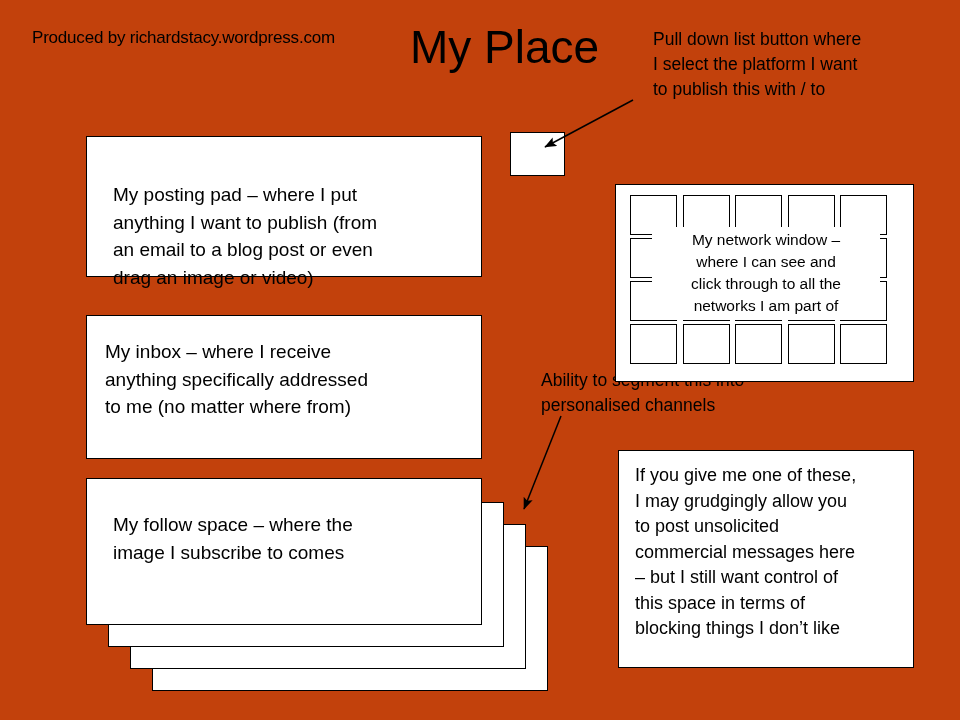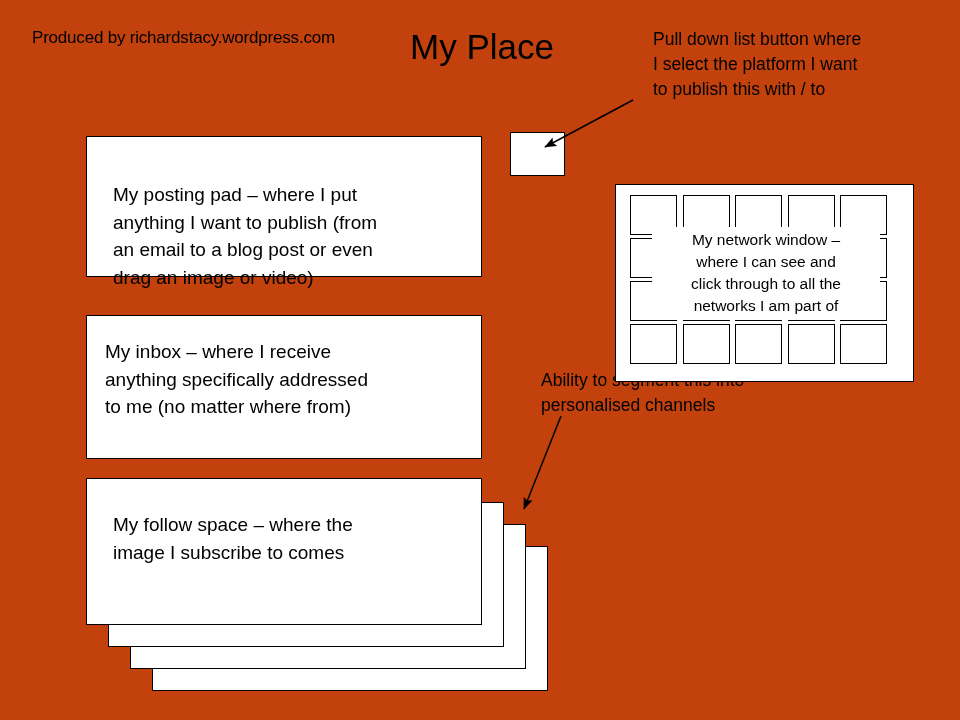--- a/index.html
+++ b/index.html
@@ -33,7 +33,7 @@
   #title {
     left: 410px;
     top: 26px;
-    font-size: 35px;
+    font-size: 46px;
     line-height: 42px;
     white-space: nowrap;
     letter-spacing: 0px;

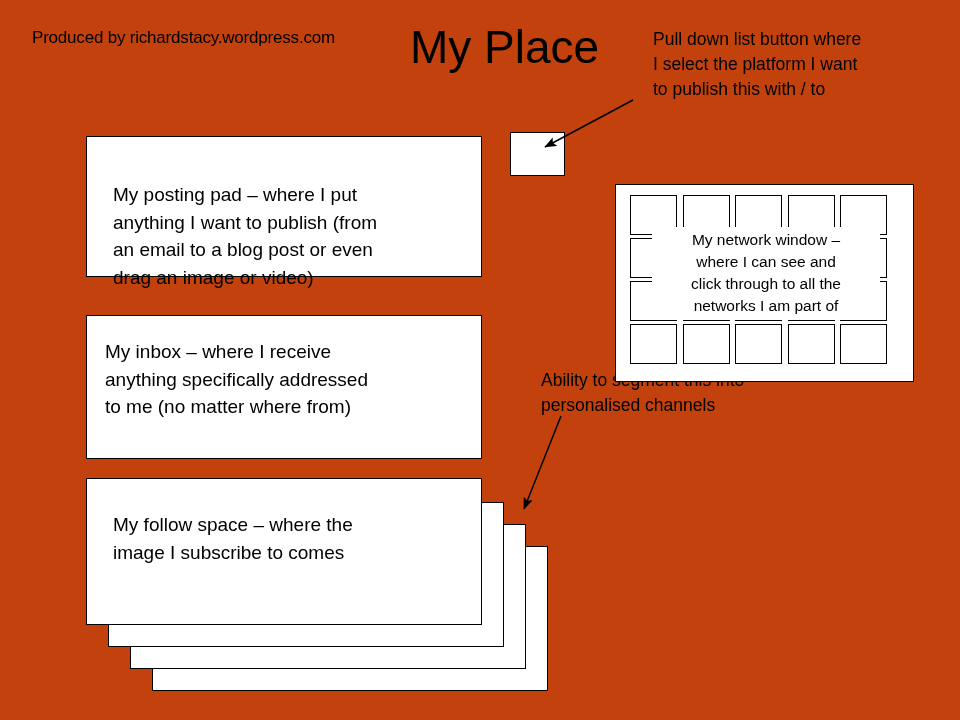--- a/index.html
+++ b/index.html
@@ -151,6 +151,15 @@
 image I subscribe to comes</div>
   </div>
 
+  <div class="abs obox" id="commercial">
+    <div class="boxtext">If you give me one of these,
+I may grudgingly allow you
+to post unsolicited
+commercial messages here
+– but I still want control of
+this space in terms of
+blocking things I don’t like</div>
+  </div>
 
   <div class="abs obox" id="pulldown-button"></div>
 

